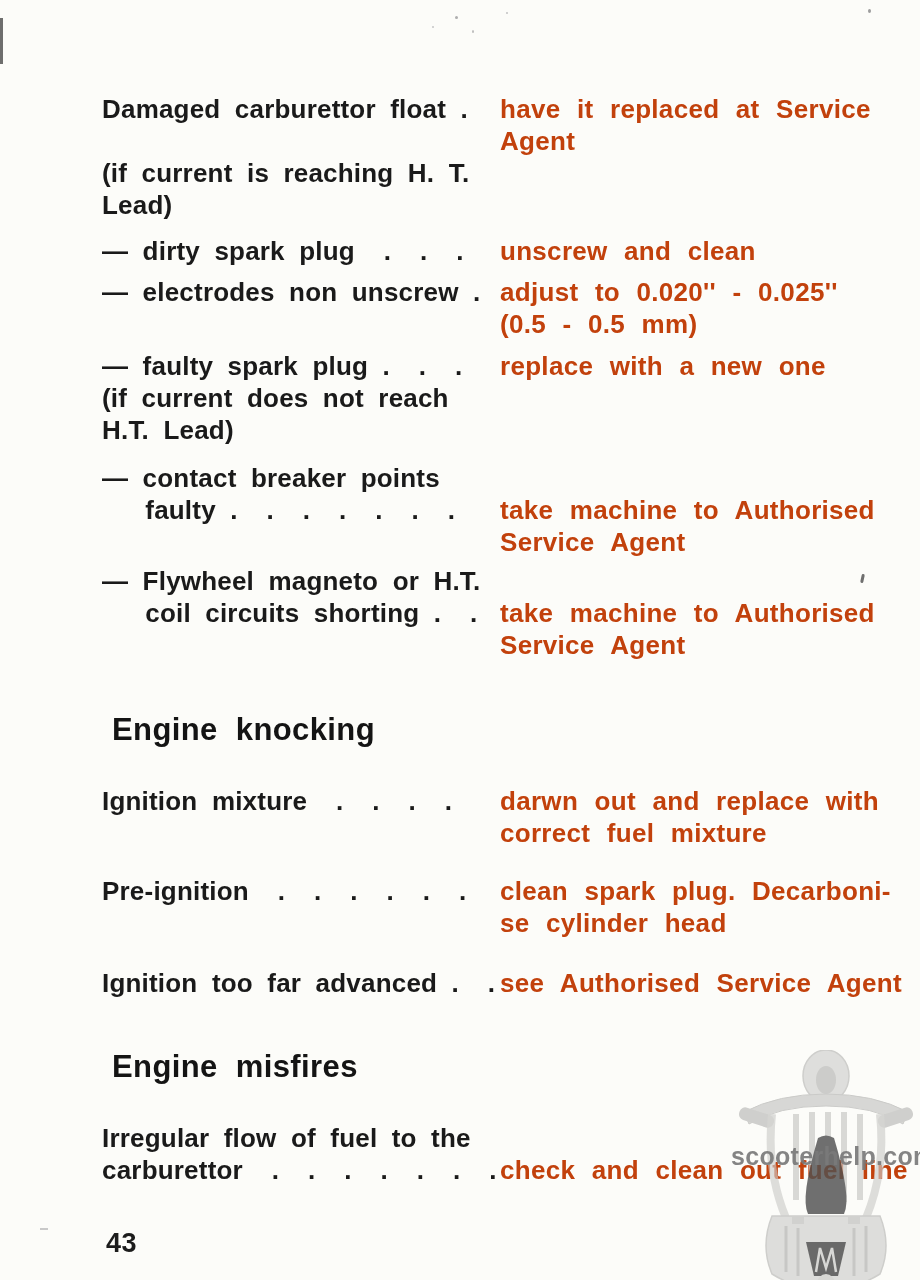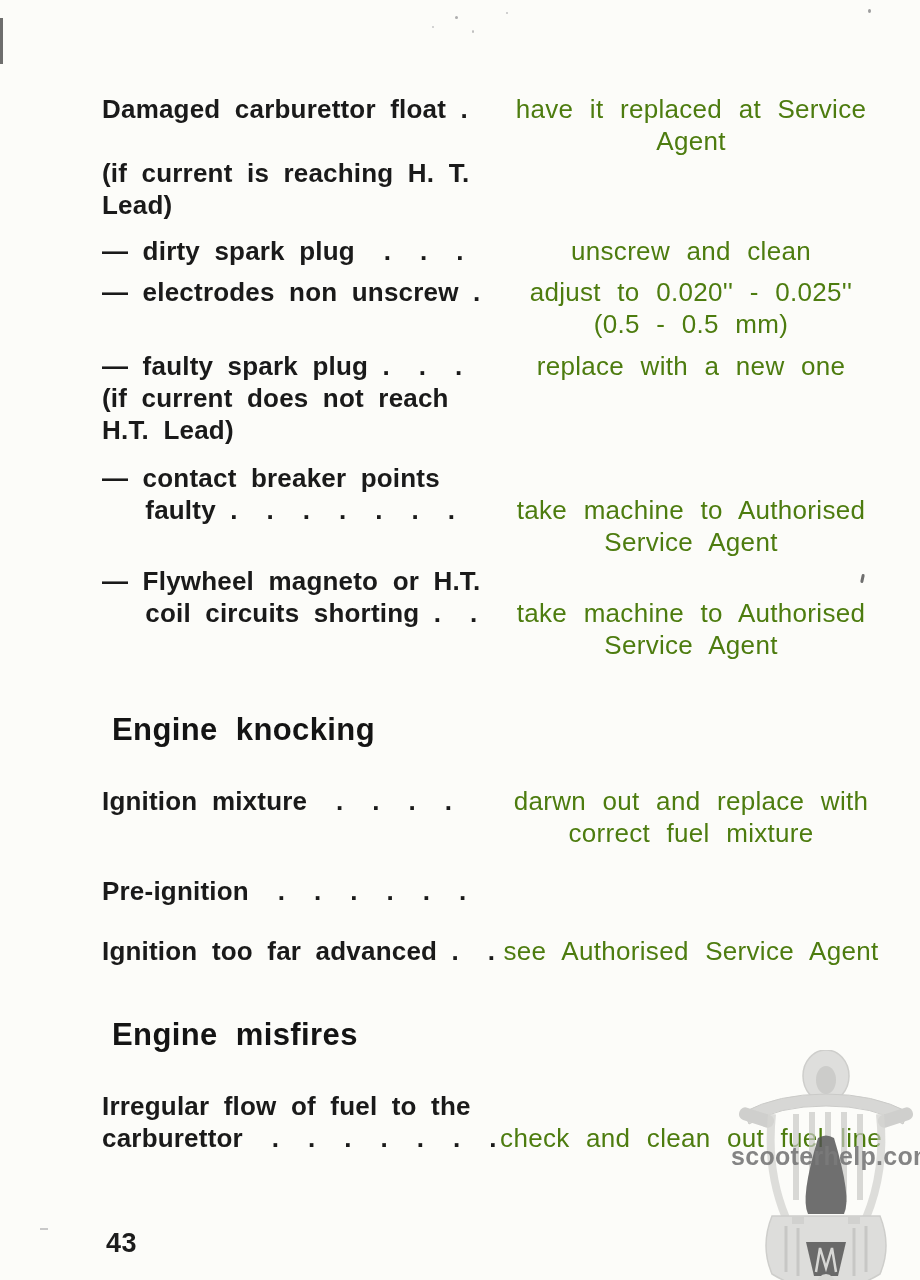--- a/index.html
+++ b/index.html
@@ -21,10 +21,9 @@
   }
   .rem{
     flex:none;width:382px;
-    font-size:26px;line-height:32px;font-weight:400;
+    font-size:26px;line-height:32px;font-weight:700;
     white-space:pre;word-spacing:9px;letter-spacing:0.3px;
-    color:#4d7c0f;
-    text-align:center;
+    color:#c2410c;
   }
   .rem-offset{padding-top:32px;}
   .heading{

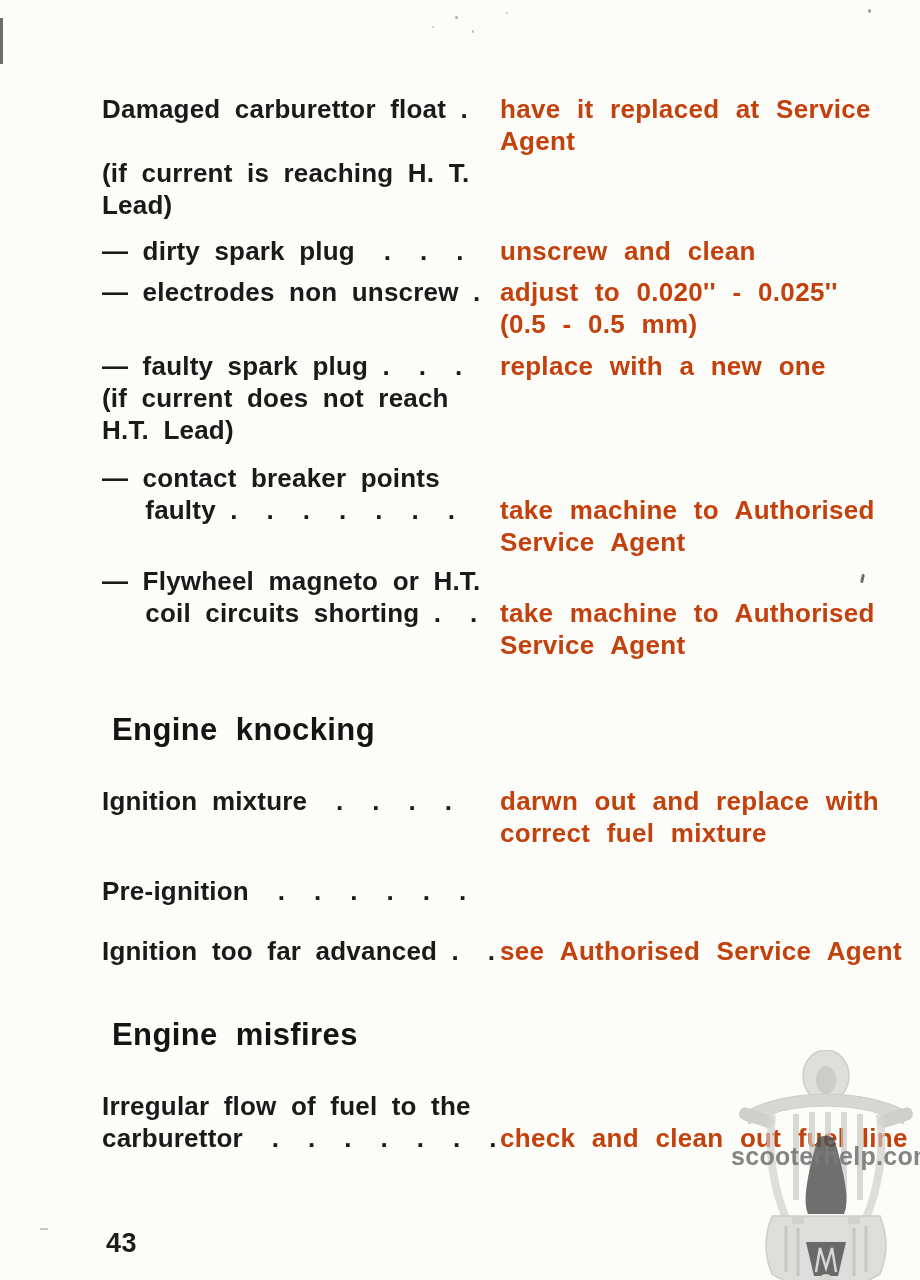--- a/index.html
+++ b/index.html
@@ -124,6 +124,8 @@
 
     <div class="row" style="margin-top:26px">
       <div class="sym">Pre-ignition  .  .  .  .  .  .</div>
+      <div class="rem">clean spark plug. Decarboni-
+se cylinder head</div>
     </div>
 
     <div class="row" style="margin-top:28px">

